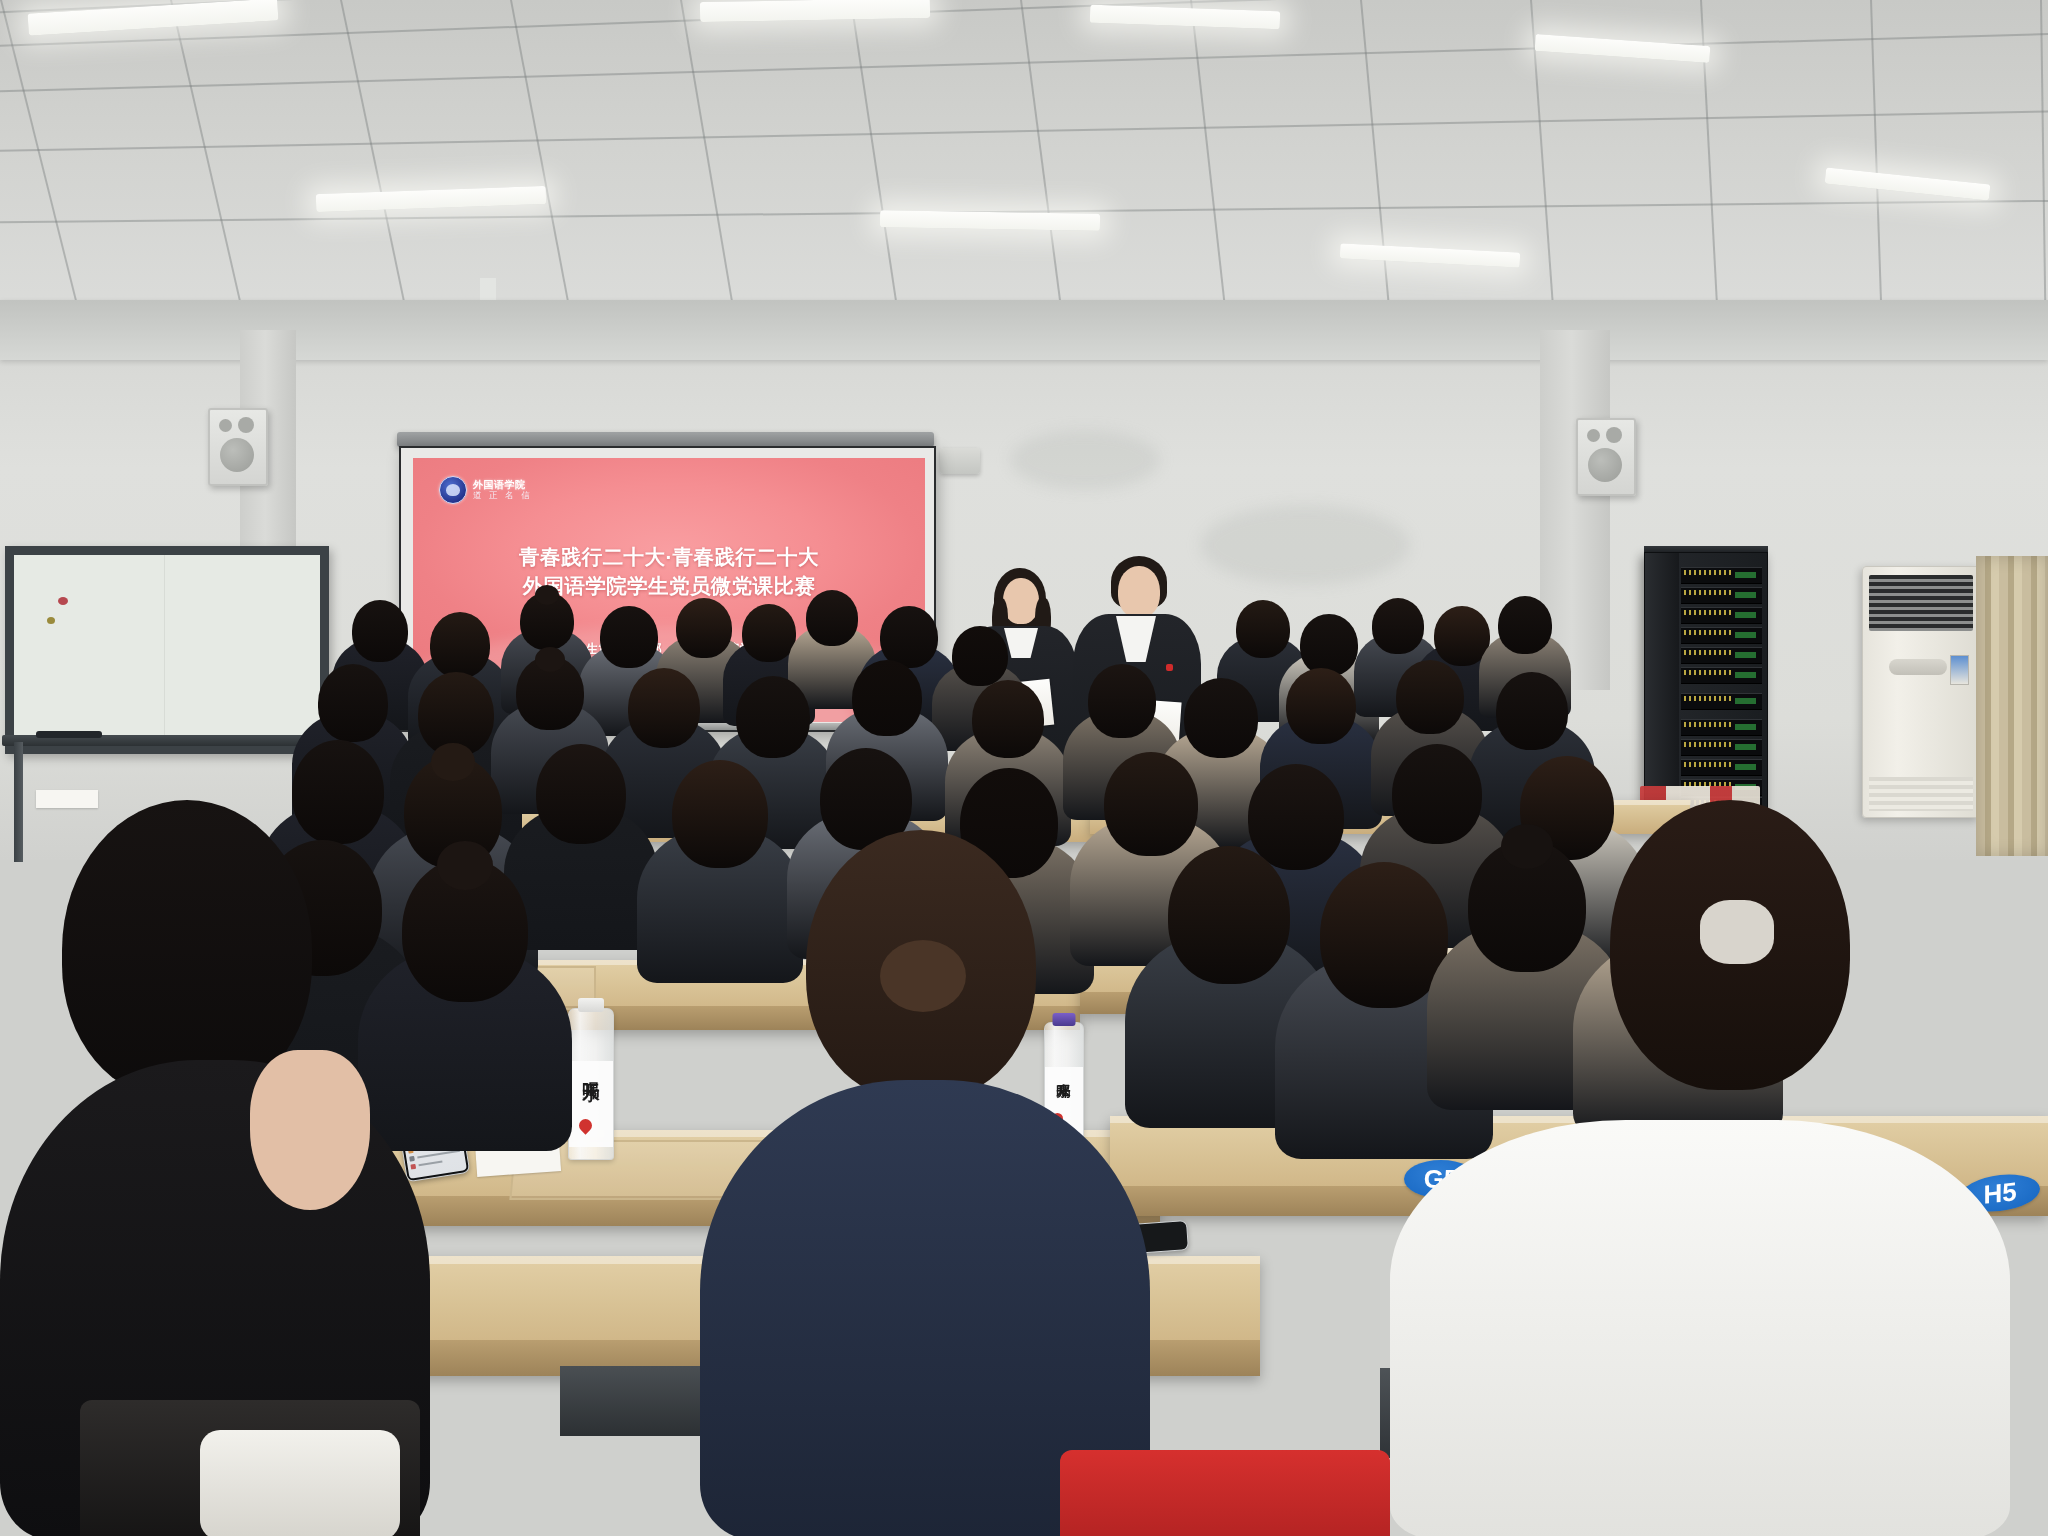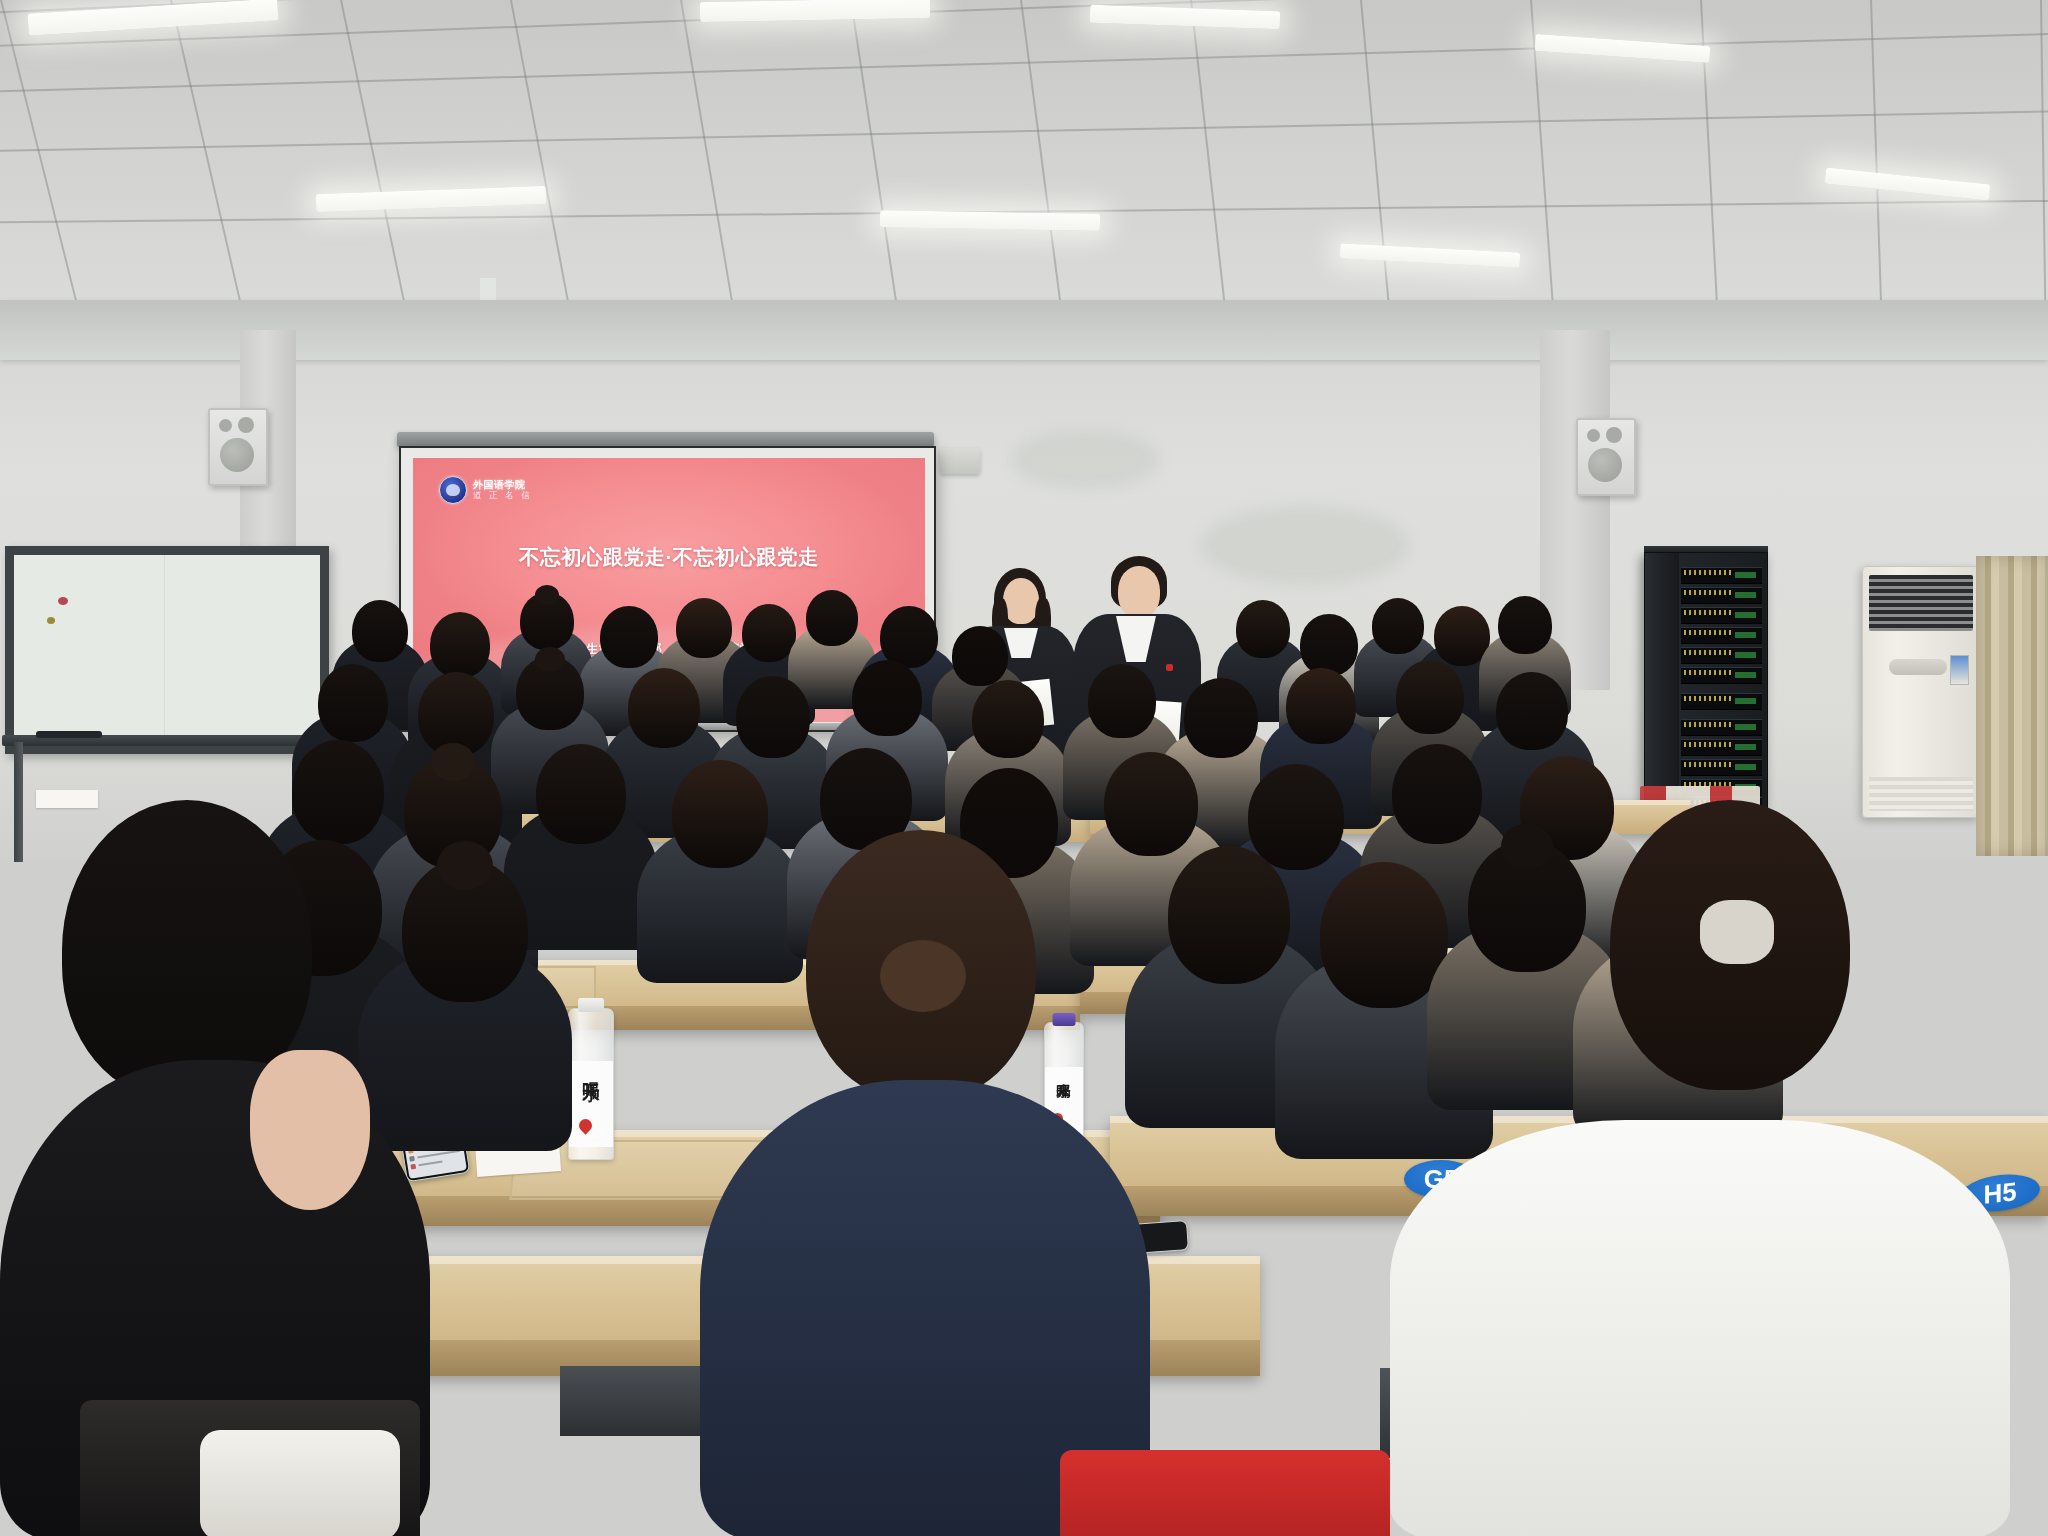--- a/index.html
+++ b/index.html
@@ -251,7 +251,7 @@
       </div>
 
       <div class="slide-title">
-        <div>不忘初心跟党走·不忘初心跟党走</div>
+        <div>青春践行二十大·青春践行二十大</div>
       </div>
 
       <div class="slide-sub">

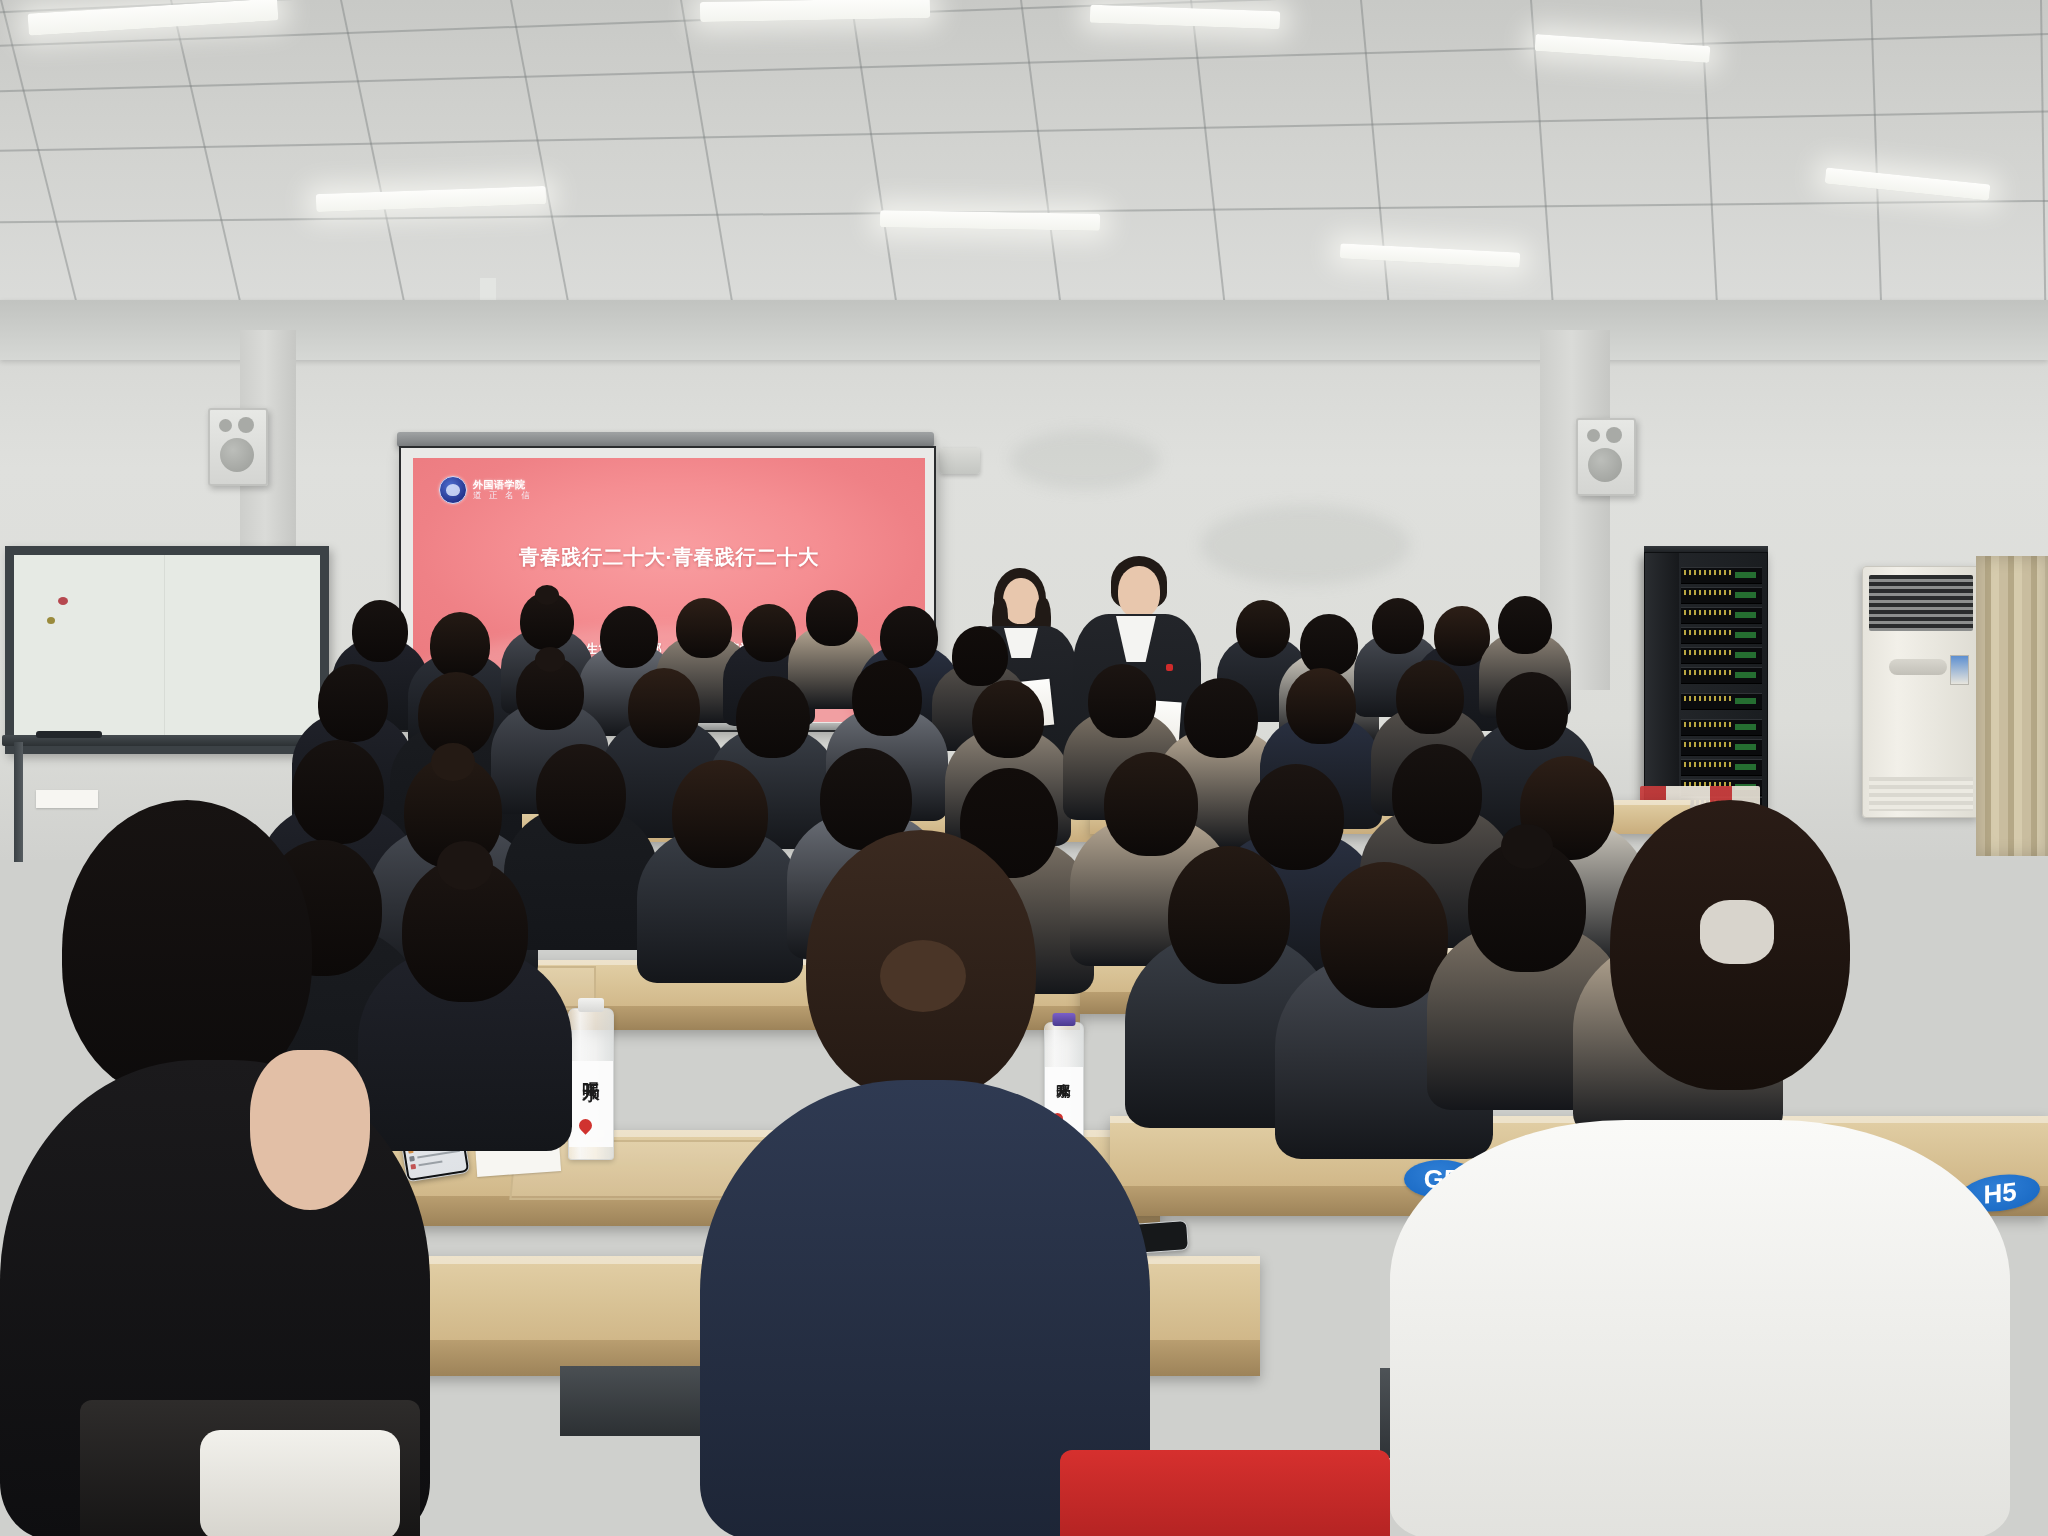--- a/index.html
+++ b/index.html
@@ -252,6 +252,7 @@
 
       <div class="slide-title">
         <div>青春践行二十大·青春践行二十大</div>
+        <div>外国语学院学生党员微党课比赛</div>
       </div>
 
       <div class="slide-sub">

